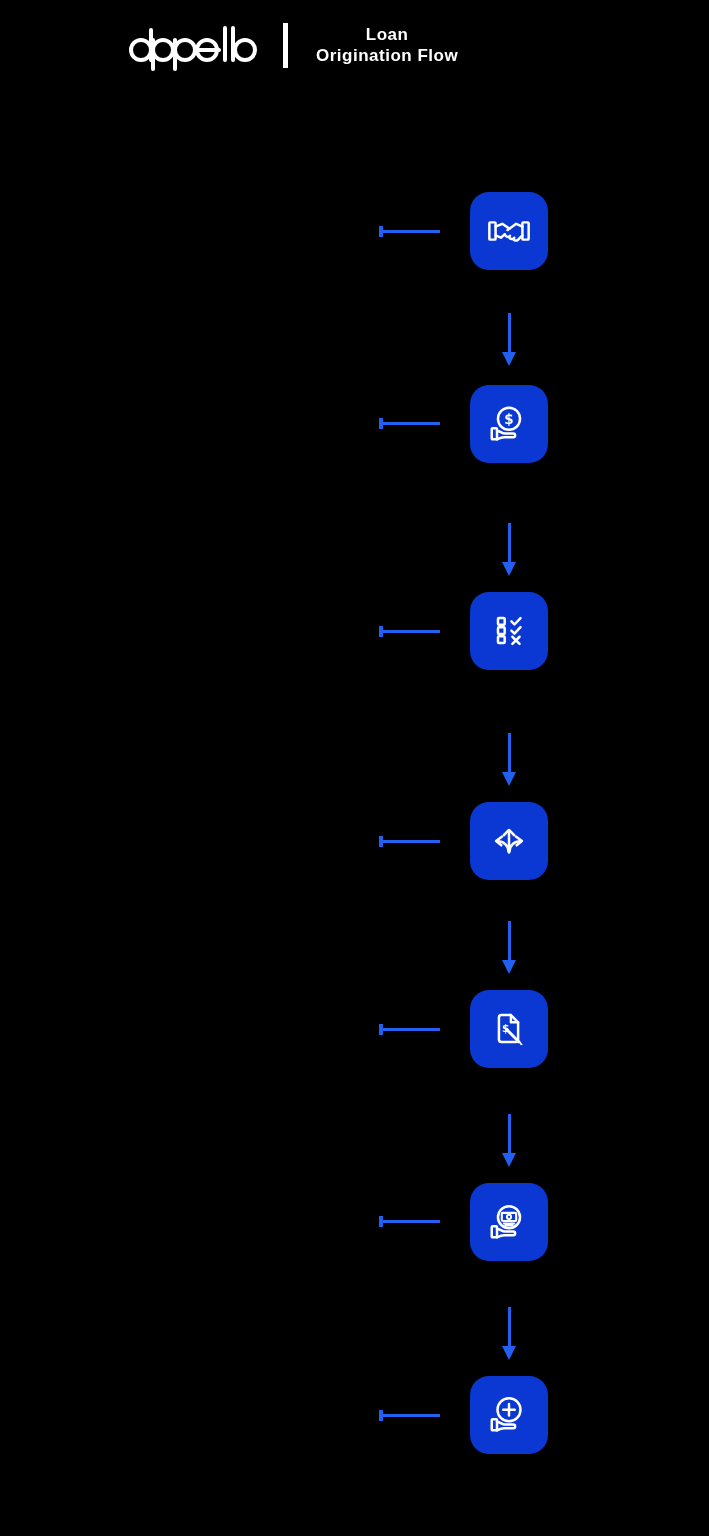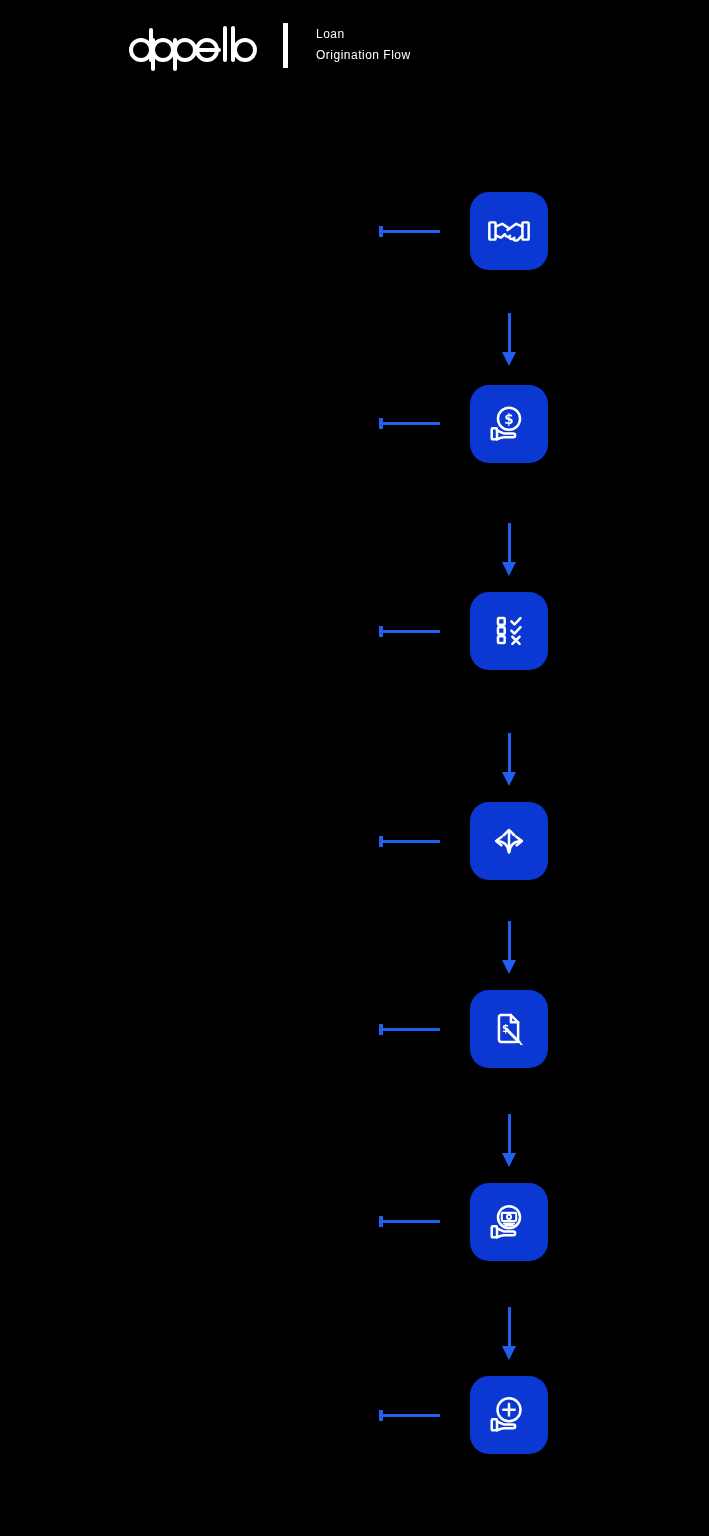--- a/index.html
+++ b/index.html
@@ -14,7 +14,7 @@
   .sep-bar{position:absolute;left:283px;top:23px;width:5px;height:45px;background:var(--text,#fff)}
   .title{
     position:absolute;left:316px;top:24px;color:var(--text,#fff);
-    font-size:12px;line-height:21px;font-weight:400;letter-spacing:.5px;
+    font-size:17px;line-height:21px;font-weight:700;letter-spacing:.5px;text-align:center;
   }
   
   .tile{

